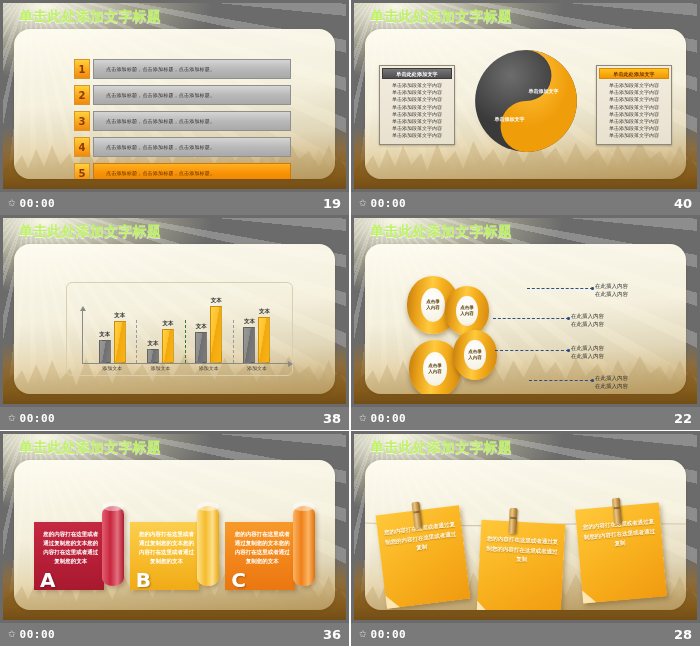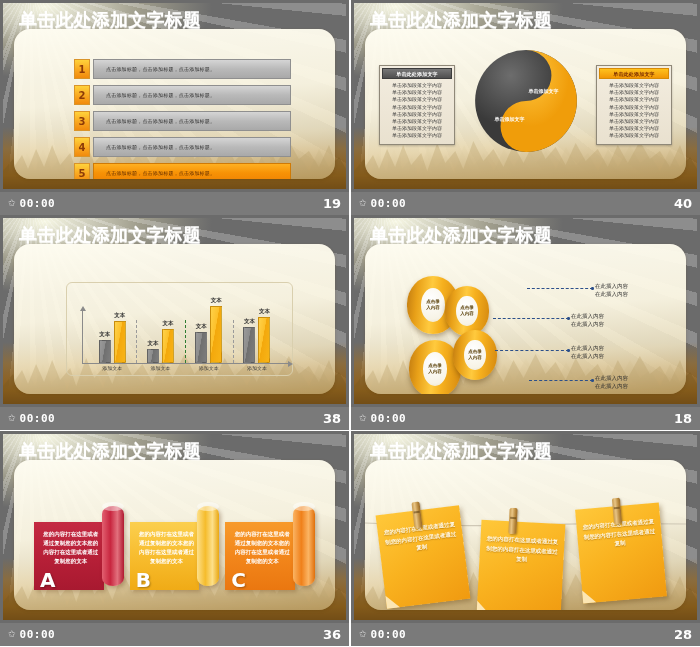--- a/index.html
+++ b/index.html
@@ -39,7 +39,7 @@
   .card .crowd2{position:absolute;left:0;right:0;bottom:0;height:52px;opacity:.30;}
   .card .crowd2 svg{display:block;width:100%;height:100%;}
 
-  .title{position:absolute;left:16px;top:5px;font-size:18px;font-weight:bold;color:#ffffff;
+  .title{position:absolute;left:16px;top:5px;font-size:14px;font-weight:bold;color:#bef264;
     letter-spacing:.2px;text-shadow:0 1px 0 rgba(255,255,255,.65);z-index:6;
     font-family:"DejaVu Sans","Liberation Sans",sans-serif;}
 

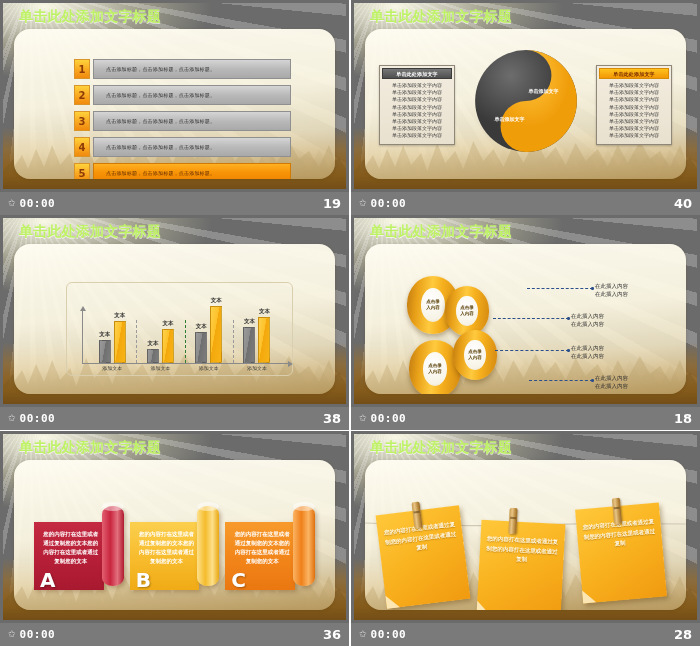--- a/index.html
+++ b/index.html
@@ -480,7 +480,7 @@
         <span class="star">✩</span>
         <span class="time">00:00</span>
       </div>
-      <span class="pgno">18</span>
+      <span class="pgno">22</span>
     </div>
   </div>
 

